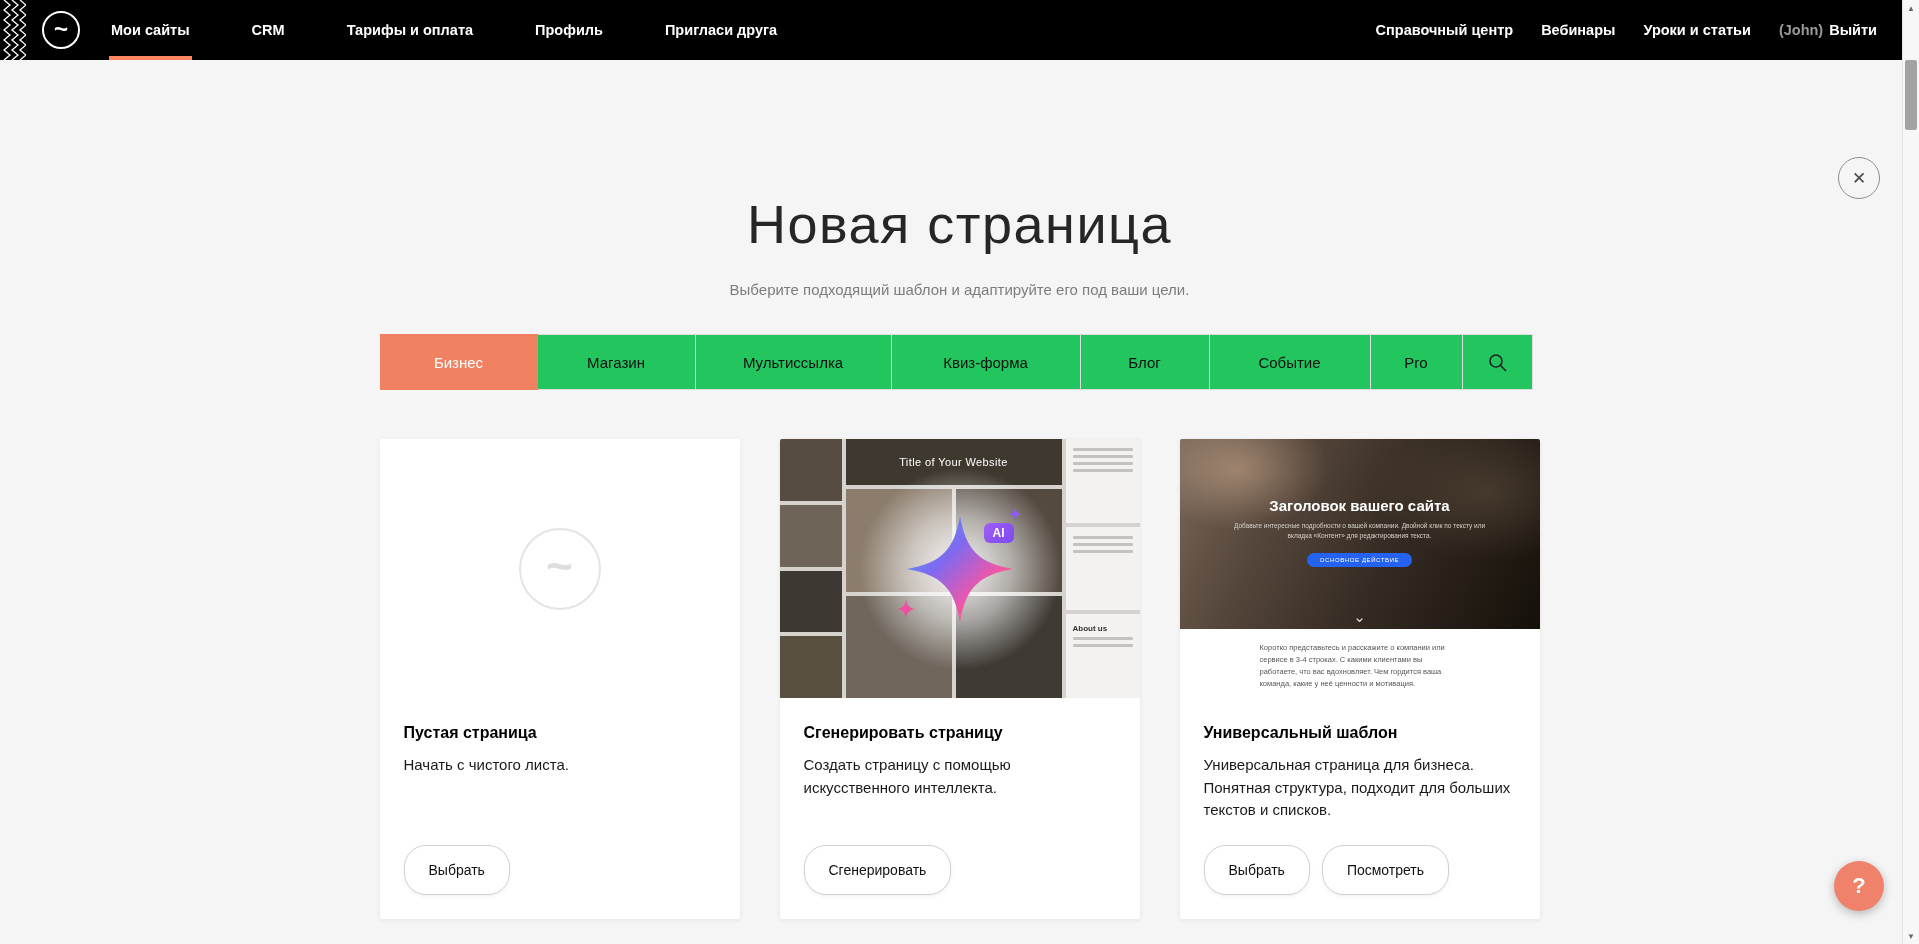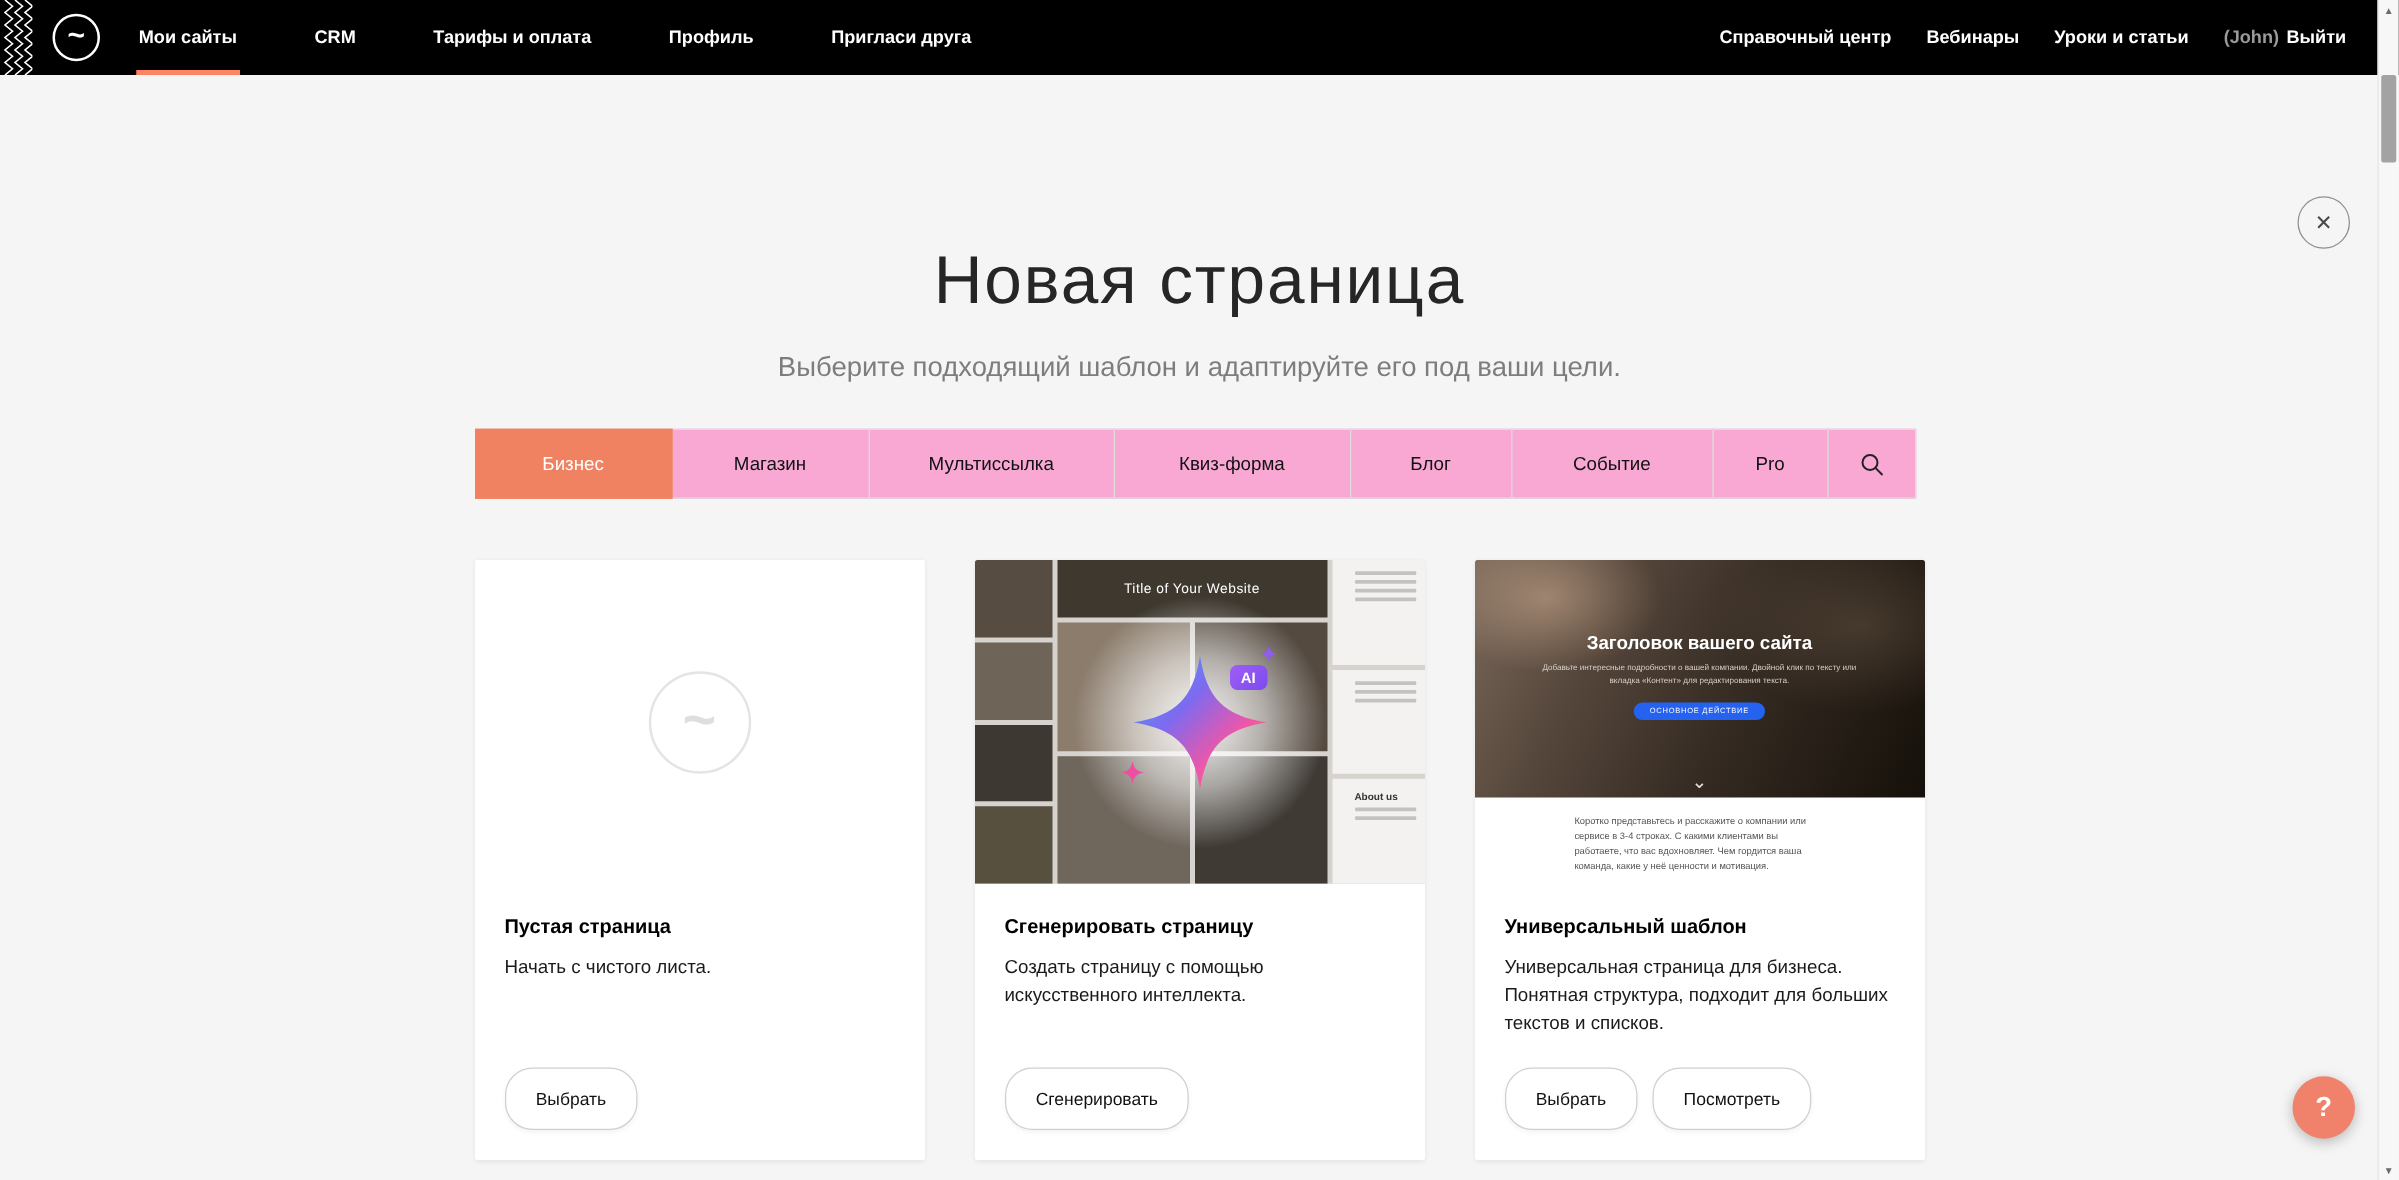--- a/index.html
+++ b/index.html
@@ -55,7 +55,7 @@
   }
   .page-subtitle {
     margin-top: 30px; text-align: center;
-    font-size: 22px; color: #7d7d7d; font-weight: 300;
+    font-size: 15px; color: #7d7d7d; font-weight: 300;
   }
 
   

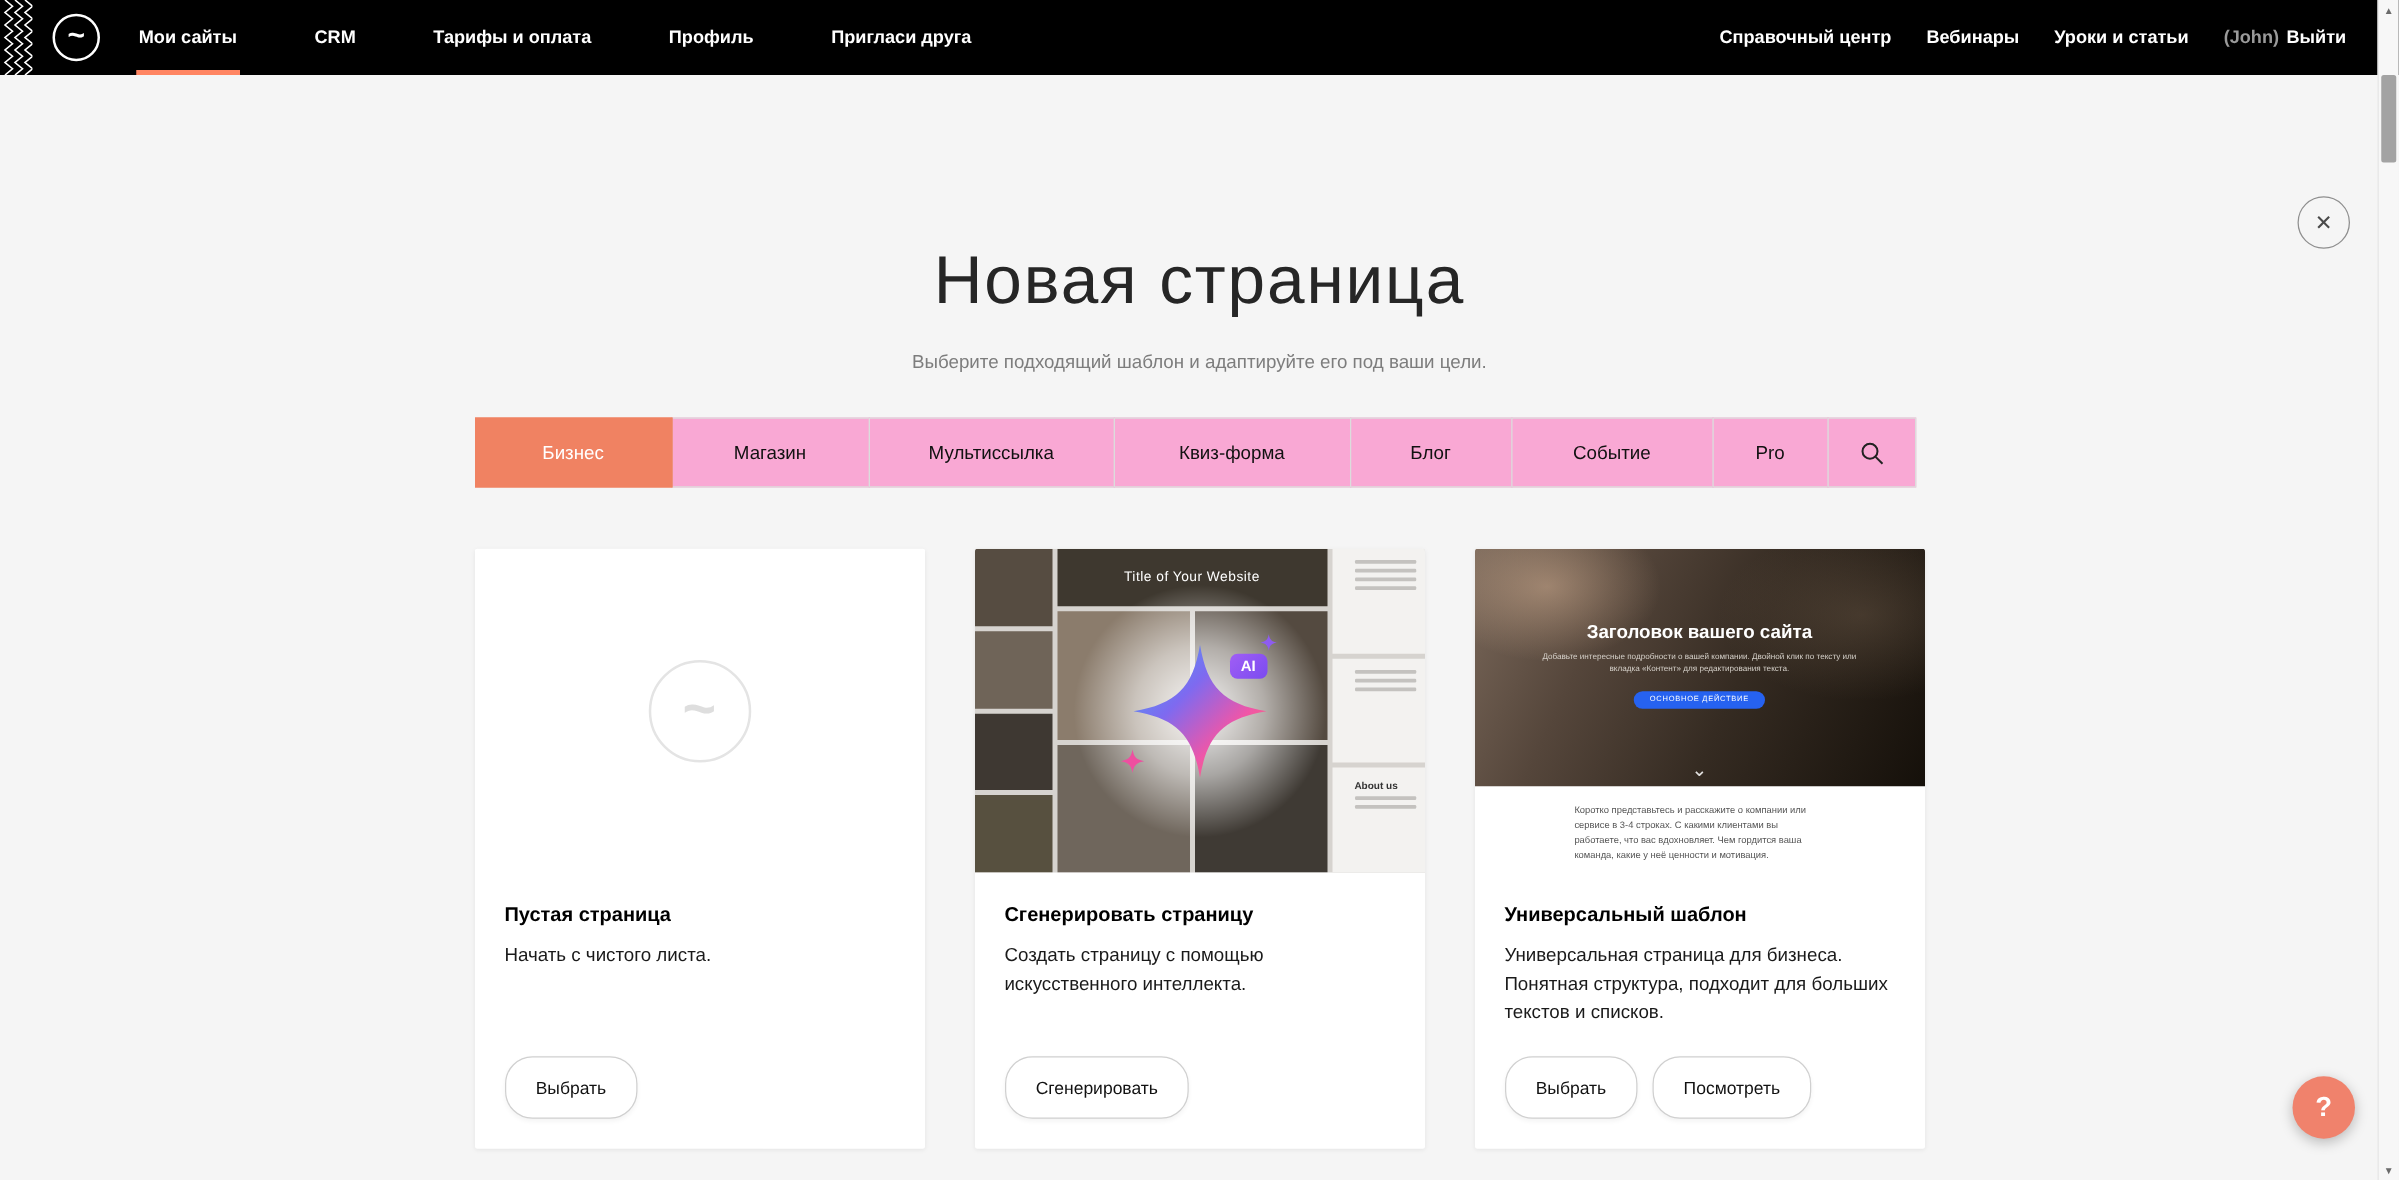--- a/index.html
+++ b/index.html
@@ -63,7 +63,7 @@
     width: 1160px; margin: 36px auto 0; display: flex; height: 56px;
   }
   .tab {
-    background: #f9a8d4; border: 1px solid #dcdcdc; margin-left: -1px;
+    background: #22c55e; border: 1px solid #dcdcdc; margin-left: -1px;
     display: flex; align-items: center; justify-content: center;
     font-size: 15px; color: #111; cursor: pointer; flex: none;
   }

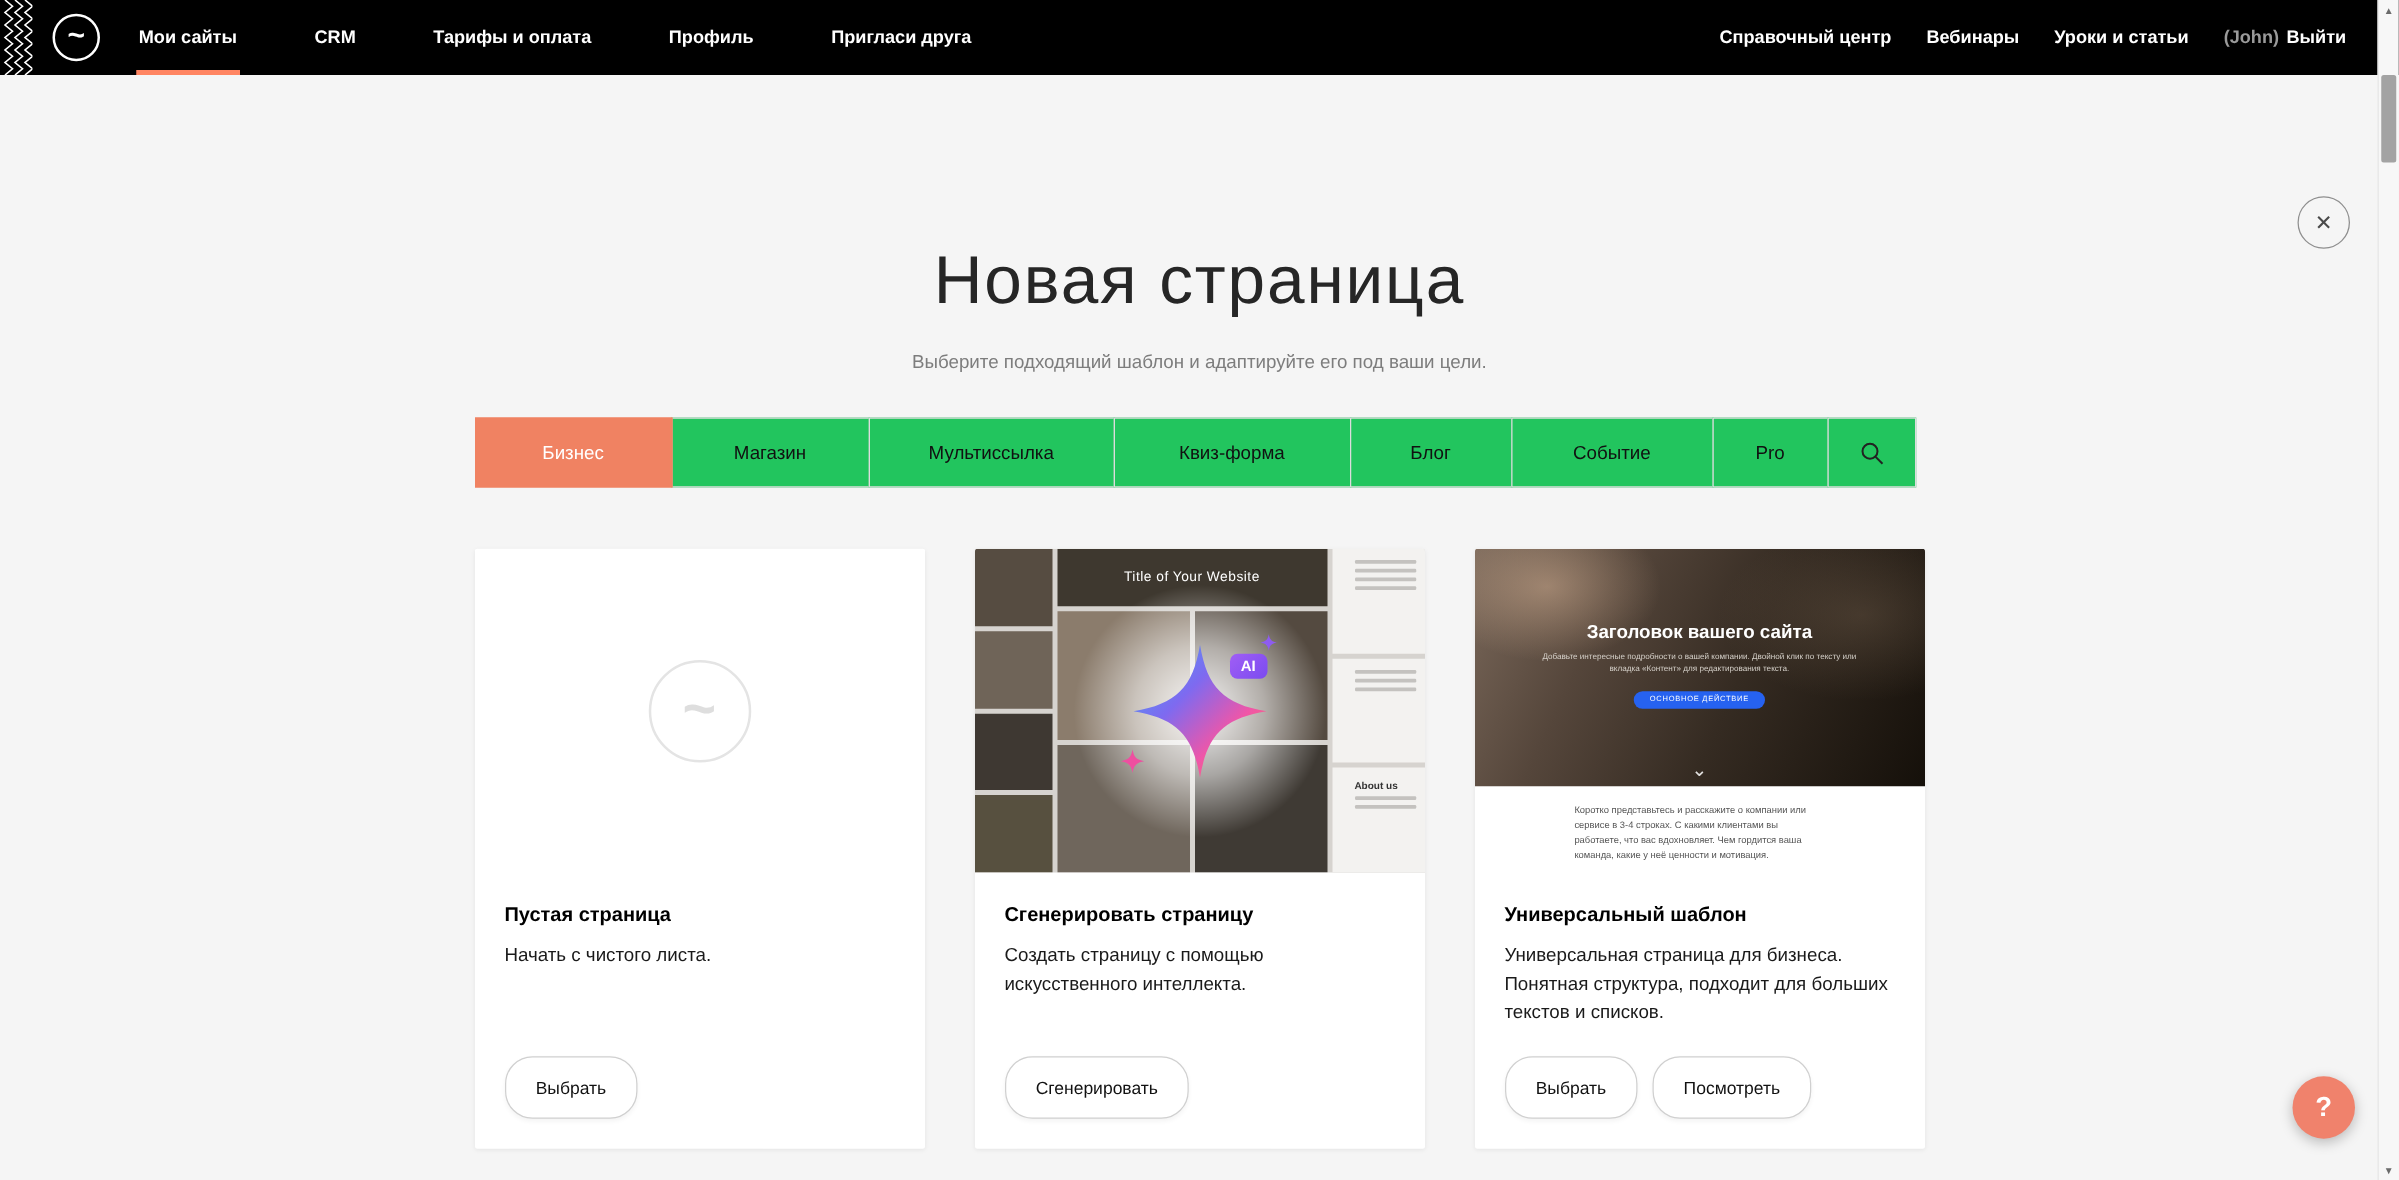--- a/index.html
+++ b/index.html
@@ -112,7 +112,7 @@
   .p1{background:#564c41}.p2{background:#6f6458}.p3{background:#3e3832}.p4{background:#57503f}
   .p5{background:#8b7c6c}.p6{background:#544a40}.p7{background:#6f665c}.p8{background:#3f3a34}
   .cg-right { width: 74px; }
-  .tx { background: #f3f2f0; flex: 1; padding-top: 5px; padding-left: 11px; }
+  .tx { background: #f3f2f0; flex: 1; padding-top: 5px; }
   .tx i { display: block; height: 3px; background: #c4c2bf; margin: 4px 7px; border-radius: 1px; }
   .tx b { display: block; font-size: 8px; font-weight: bold; color: #333; margin: 5px 7px 2px; }
   .glow {

